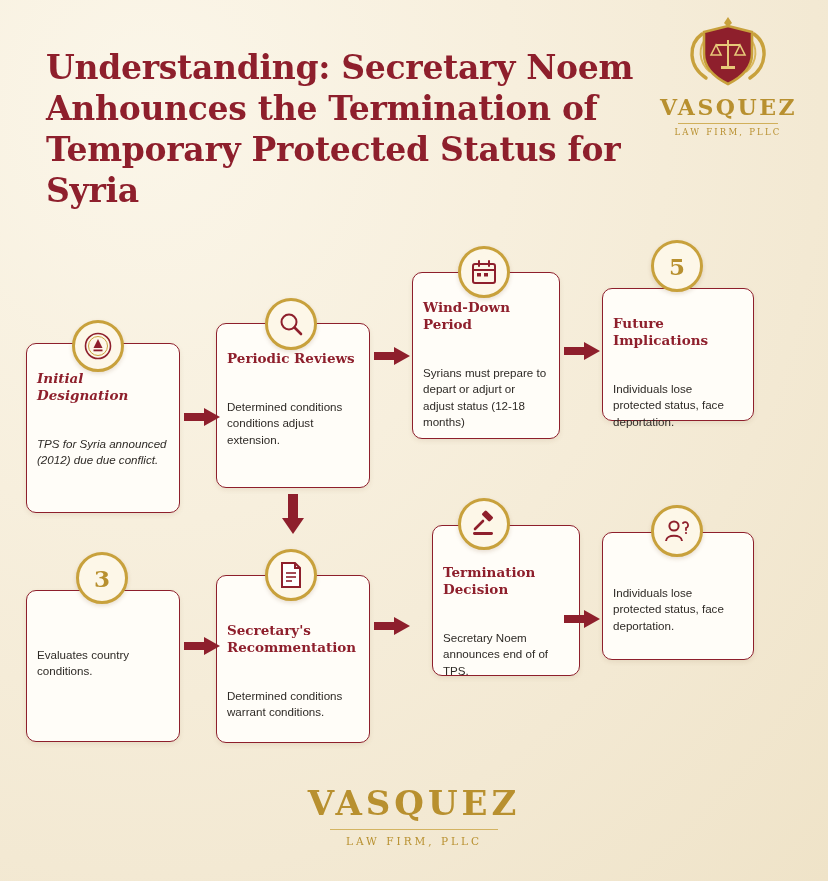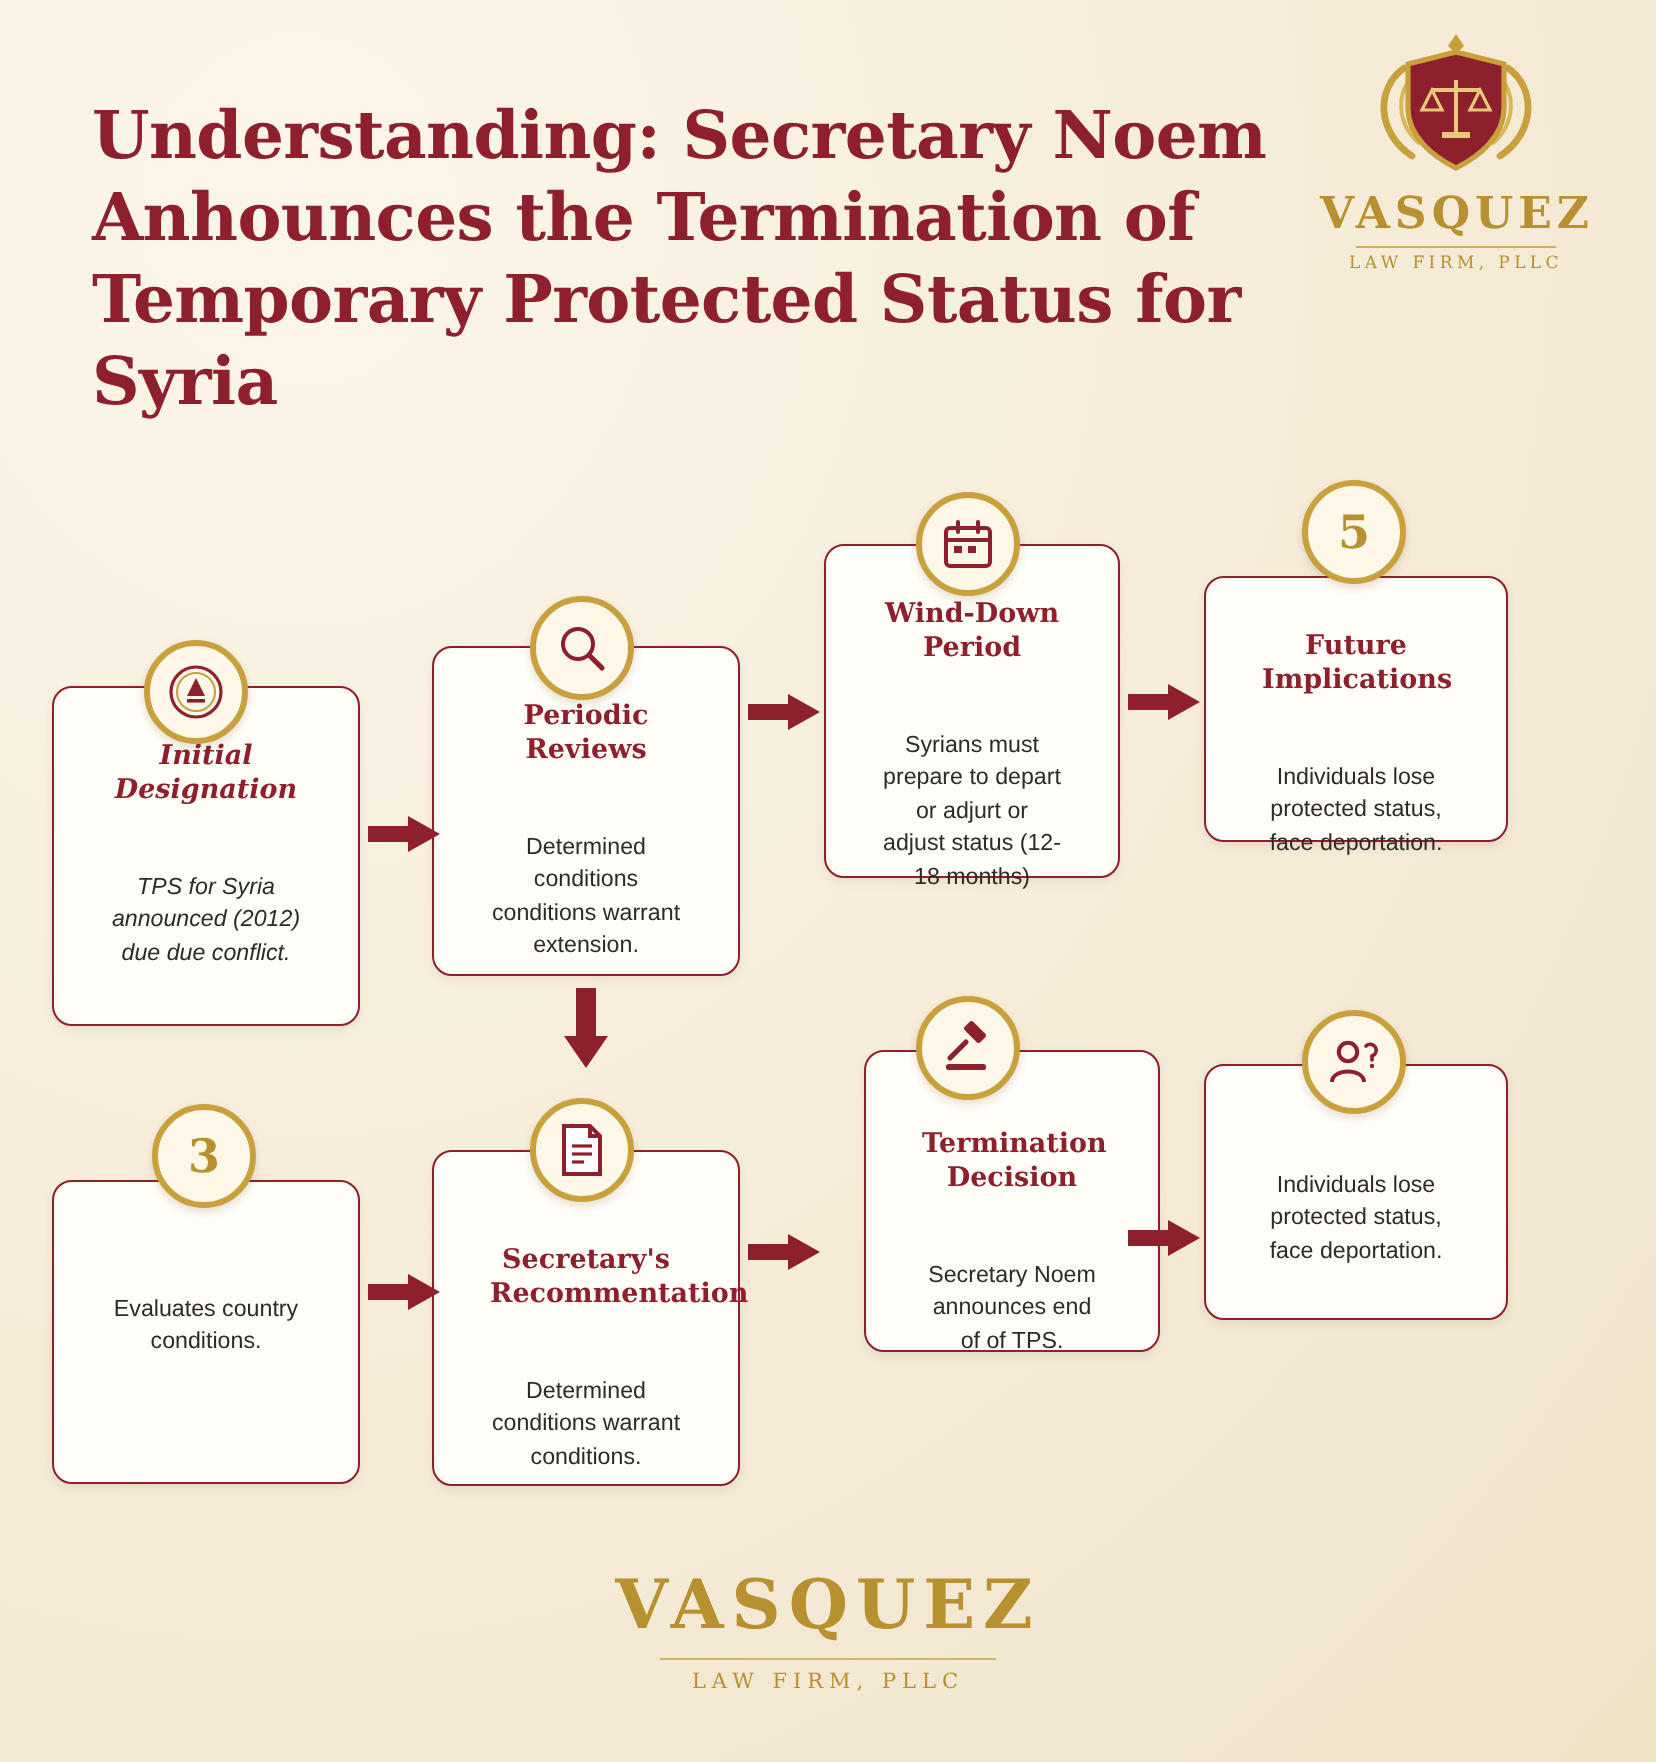--- a/index.html
+++ b/index.html
@@ -66,8 +66,8 @@
     border: 1.6px solid #8e1f2c;
     border-radius: 10px;
     box-shadow: 0 2px 5px rgba(120,80,40,0.10);
-    padding: 26px 28px 14px;
-    text-align: center;
+    padding: 26px 10px 14px;
+    text-align: left;
   }
   .card .title {
     font-family: "DejaVu Serif", serif;

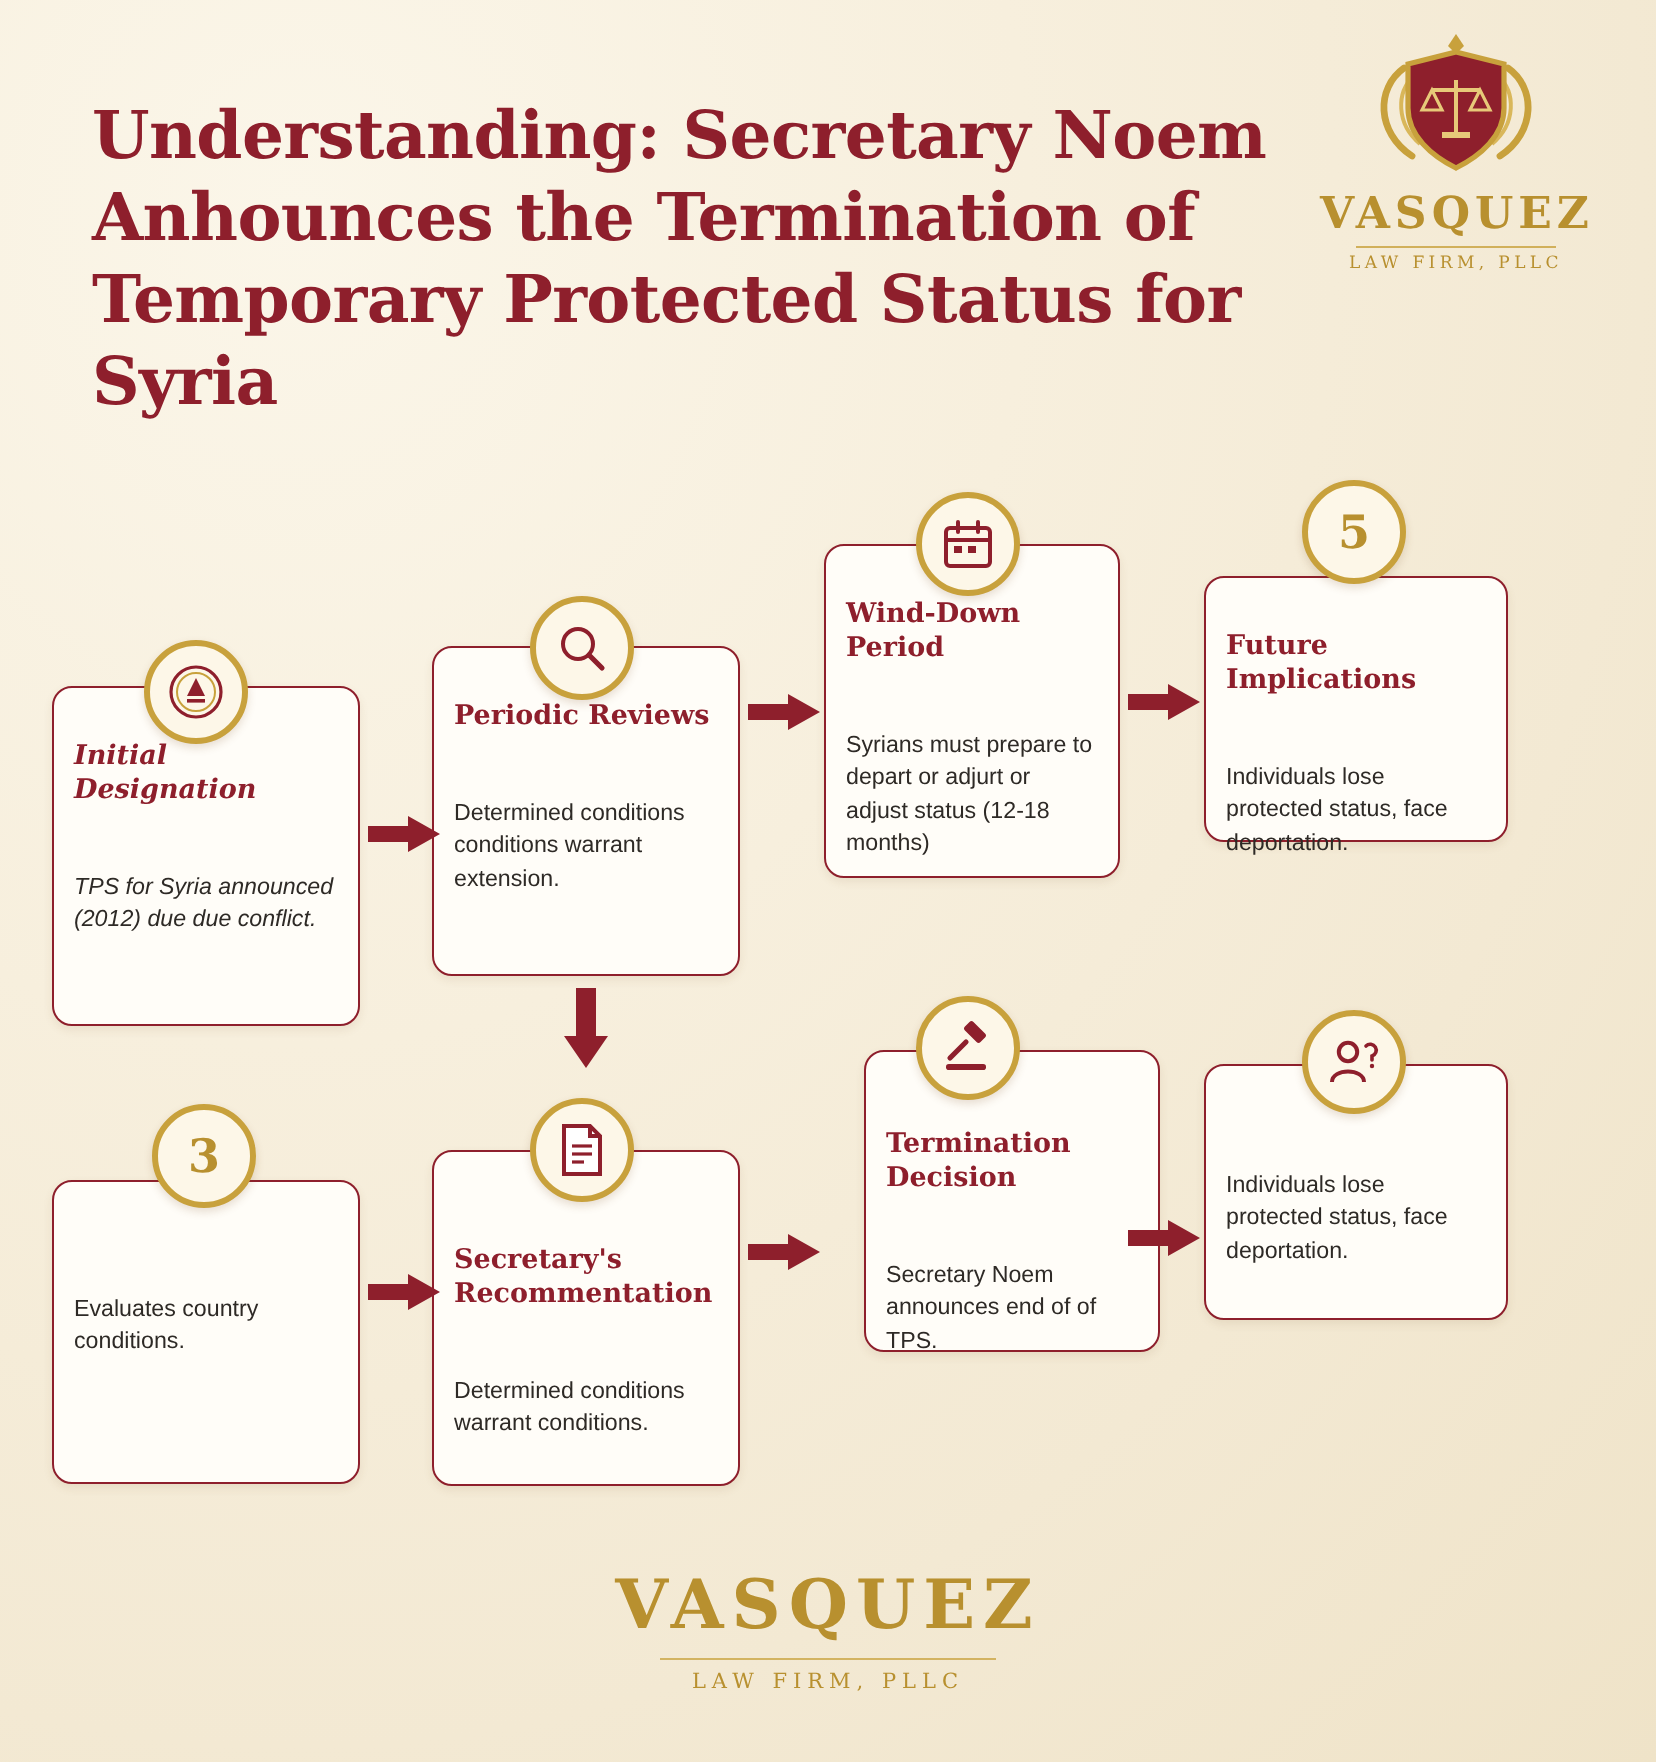--- a/index.html
+++ b/index.html
@@ -192,7 +192,7 @@
   </div>
   <div class="card" style="left:216px; top:323px; width:154px; height:165px;">
     <div class="title">Periodic Reviews</div>
-    <div class="desc">Determined conditions conditions warrant extension.</div>
+    <div class="desc">Determined conditions conditions adjust extension.</div>
   </div>
 
   <svg class="arrow" style="left:372px; top:345px;" width="40" height="22" viewBox="0 0 40 22">

